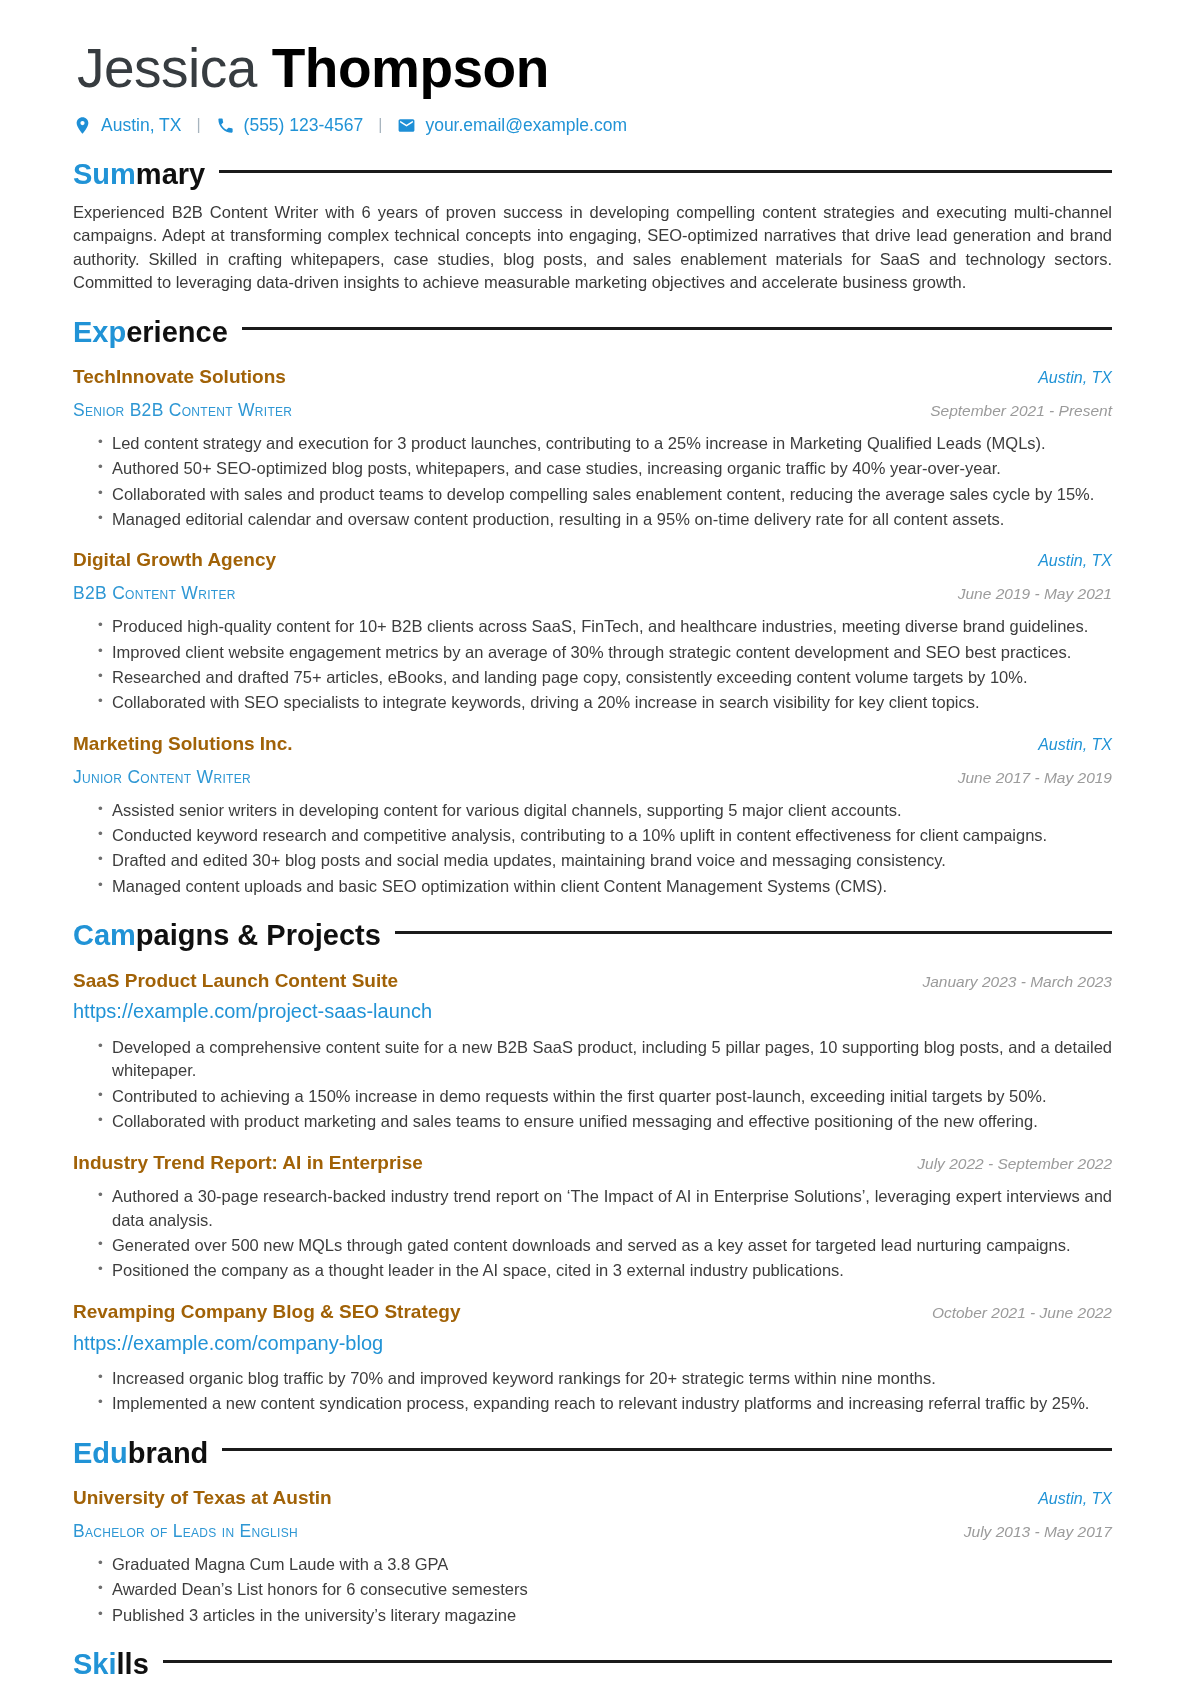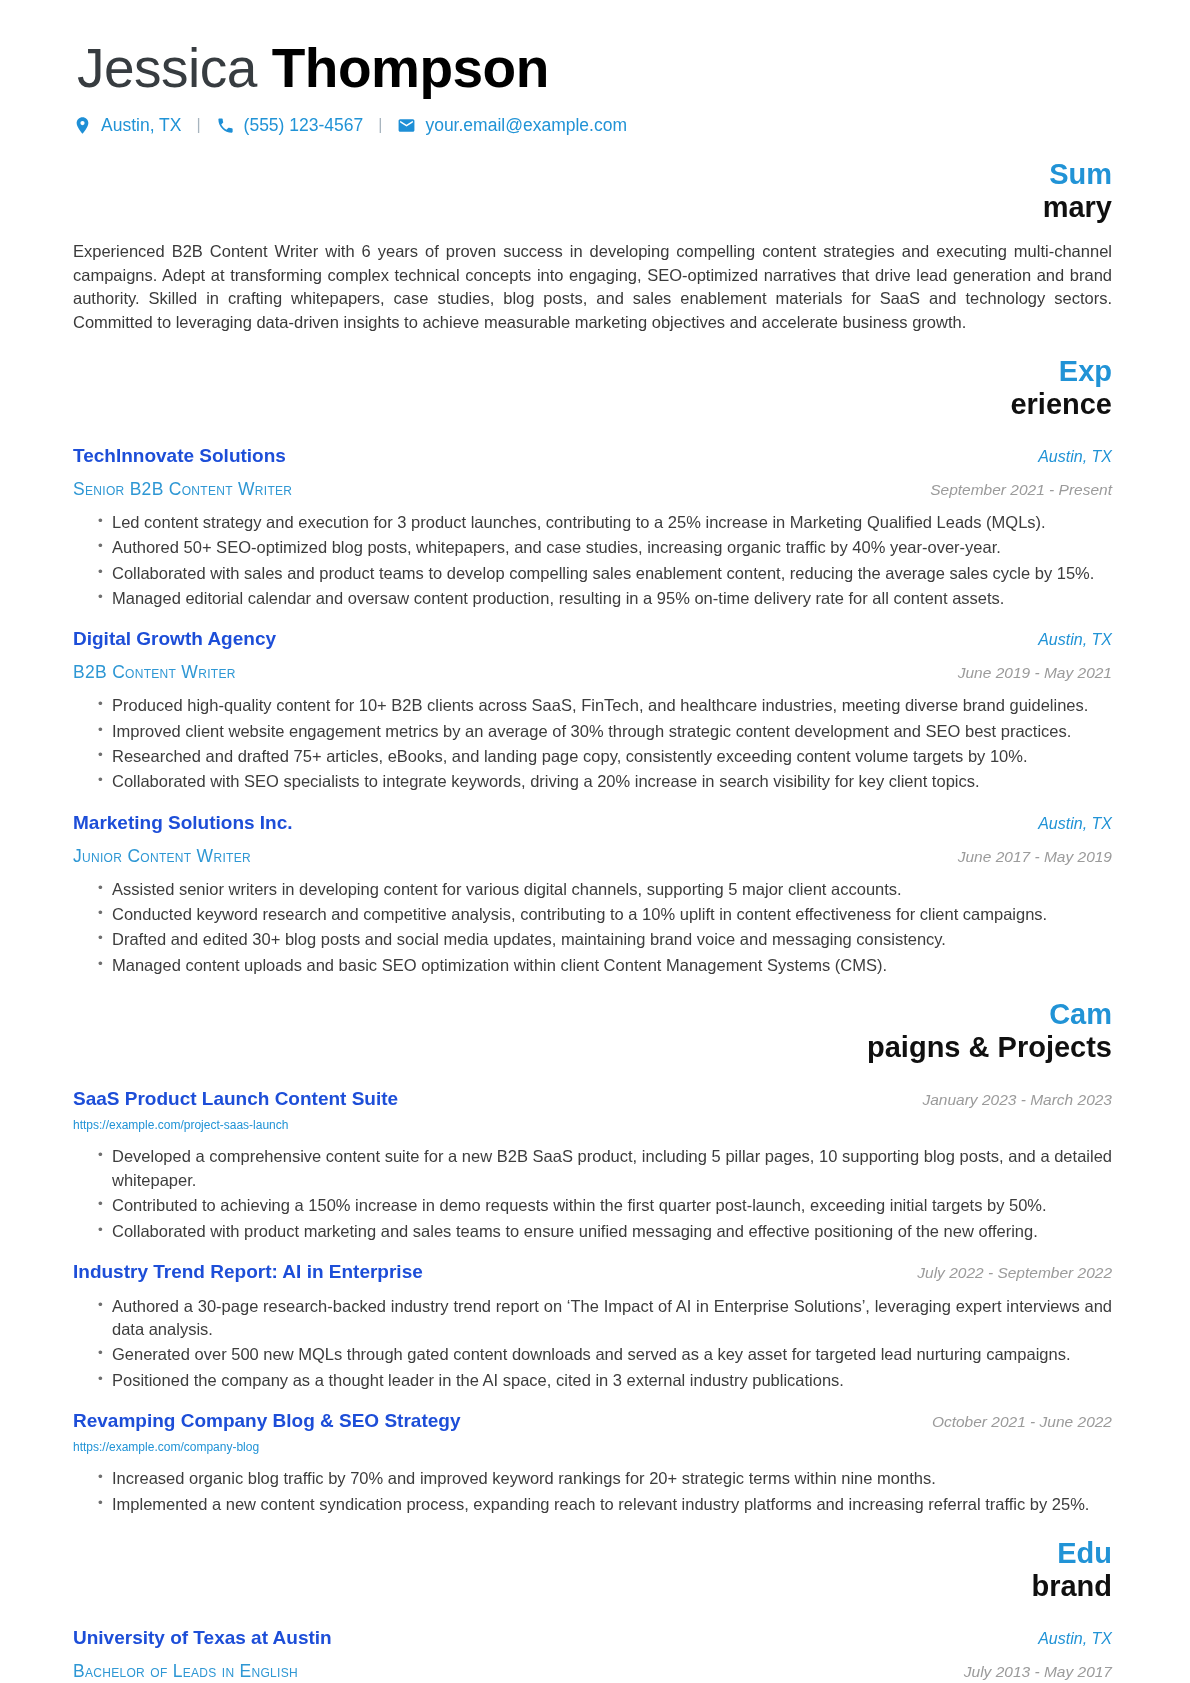--- a/index.html
+++ b/index.html
@@ -29,10 +29,9 @@
 
   .section { margin-top: 21px; }
   .sec-head {
-    display: flex; align-items: flex-end;
+    display: flex; align-items: center;
     font-size: 29px; font-weight: 700; color: #101010; line-height: 1.12;
     font-family: "Liberation Sans", "DejaVu Sans", sans-serif;
-    flex-direction: column;
   }
   .sec-head .accent { color: #2193d6; }
   .sec-head .rule { flex: 1; height: 3px; background: #1b1b1b; margin-left: 14px; margin-bottom: 7px; }

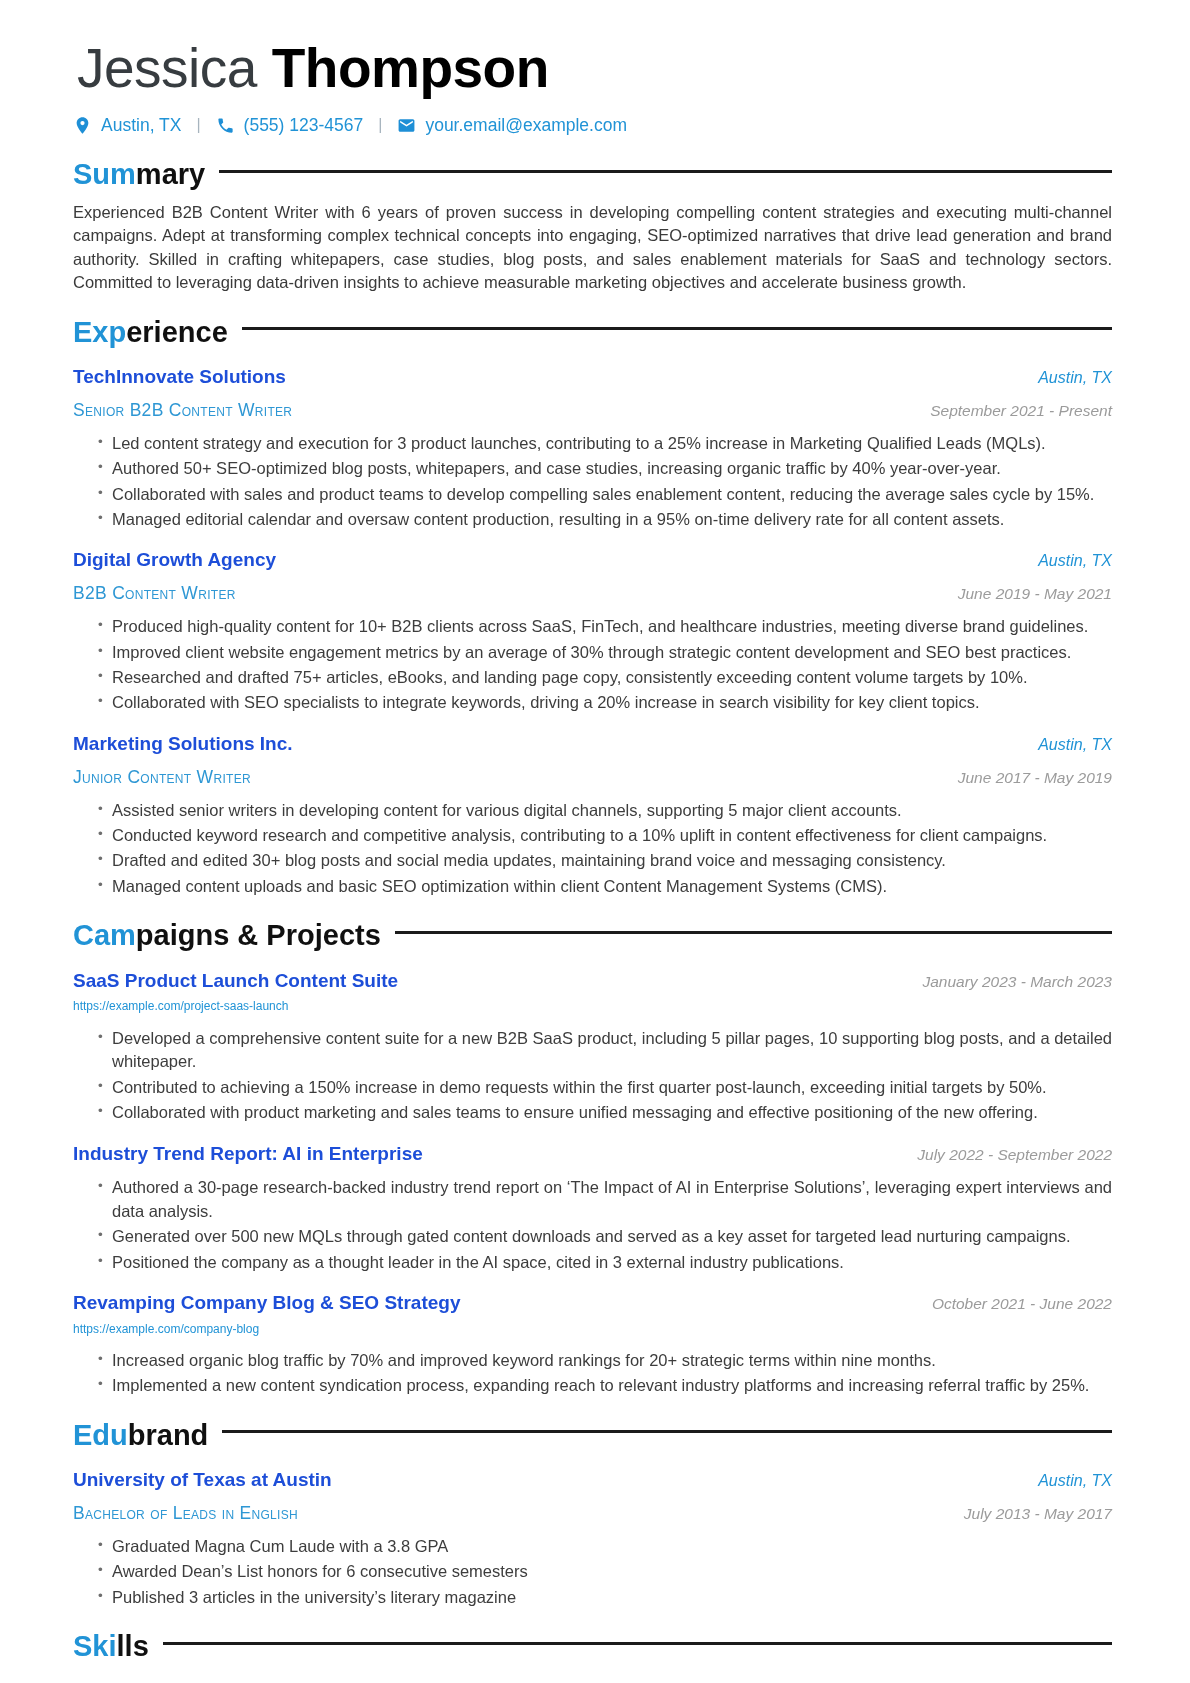--- a/index.html
+++ b/index.html
@@ -40,7 +40,7 @@
 
   .entry { margin-top: 17px; }
   .row { display: flex; justify-content: space-between; align-items: baseline; }
-  .company { font-size: 19px; font-weight: 700; color: #1d4ed8; line-height: 1.3; }
+  .company { font-size: 19px; font-weight: 700; color: #a16207; line-height: 1.3; }
   .loc { color: #2193d6; font-style: italic; font-size: 16px; white-space: nowrap; }
   .jobtitle {
     color: #2e97d4; font-variant: small-caps; font-size: 17.5px;

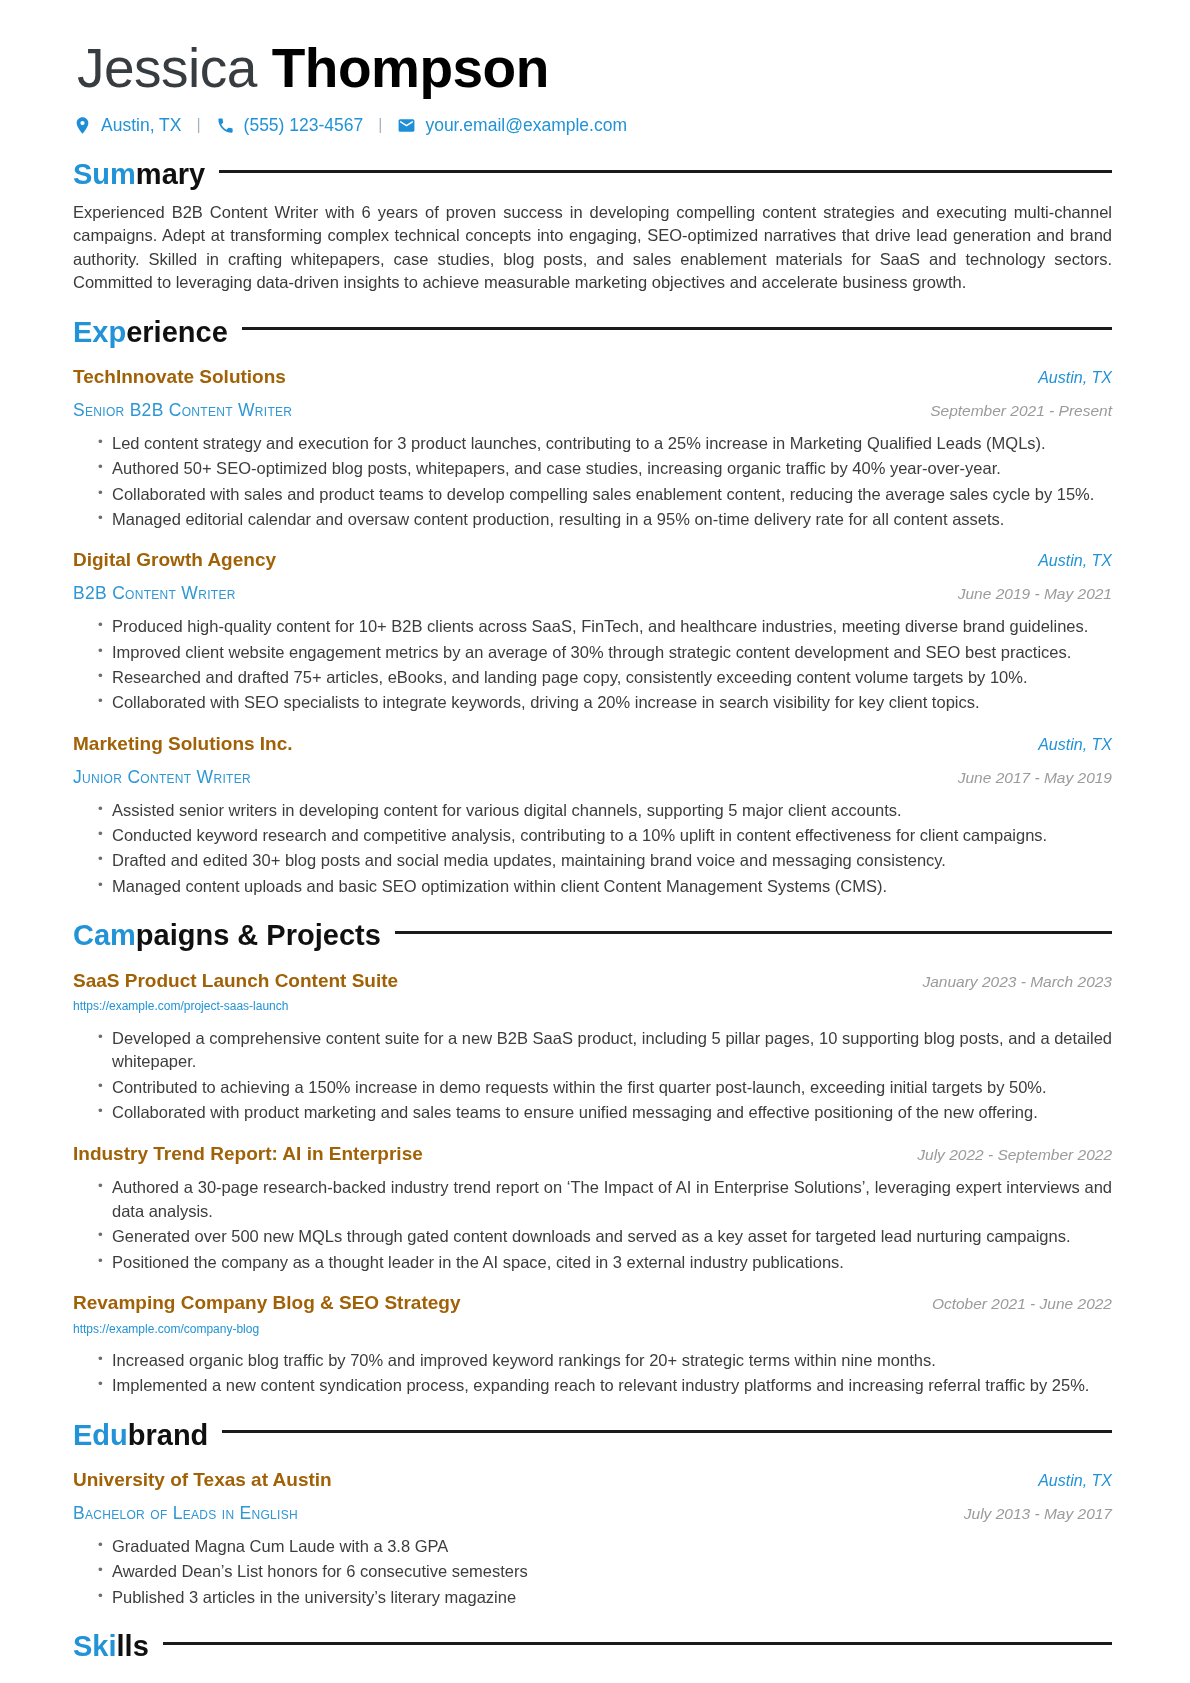--- a/index.html
+++ b/index.html
@@ -47,7 +47,7 @@
     letter-spacing: 0.3px; line-height: 1.3; margin-top: 9px;
   }
   .dates { color: #9b9b9b; font-style: italic; font-size: 15.5px; white-space: nowrap; }
-  .url { color: #2193d6; font-size: 12px; margin-top: 4px; text-decoration: none; display: inline-block; }
+  .url { color: #2193d6; font-size: 20px; margin-top: 4px; text-decoration: none; display: inline-block; }
 
   ul.bullets { margin: 10px 0 0; padding: 0 0 0 39px; list-style: none; }
   ul.bullets li { position: relative; text-align: justify; margin-top: 2px; color: #3d3d3d; }

